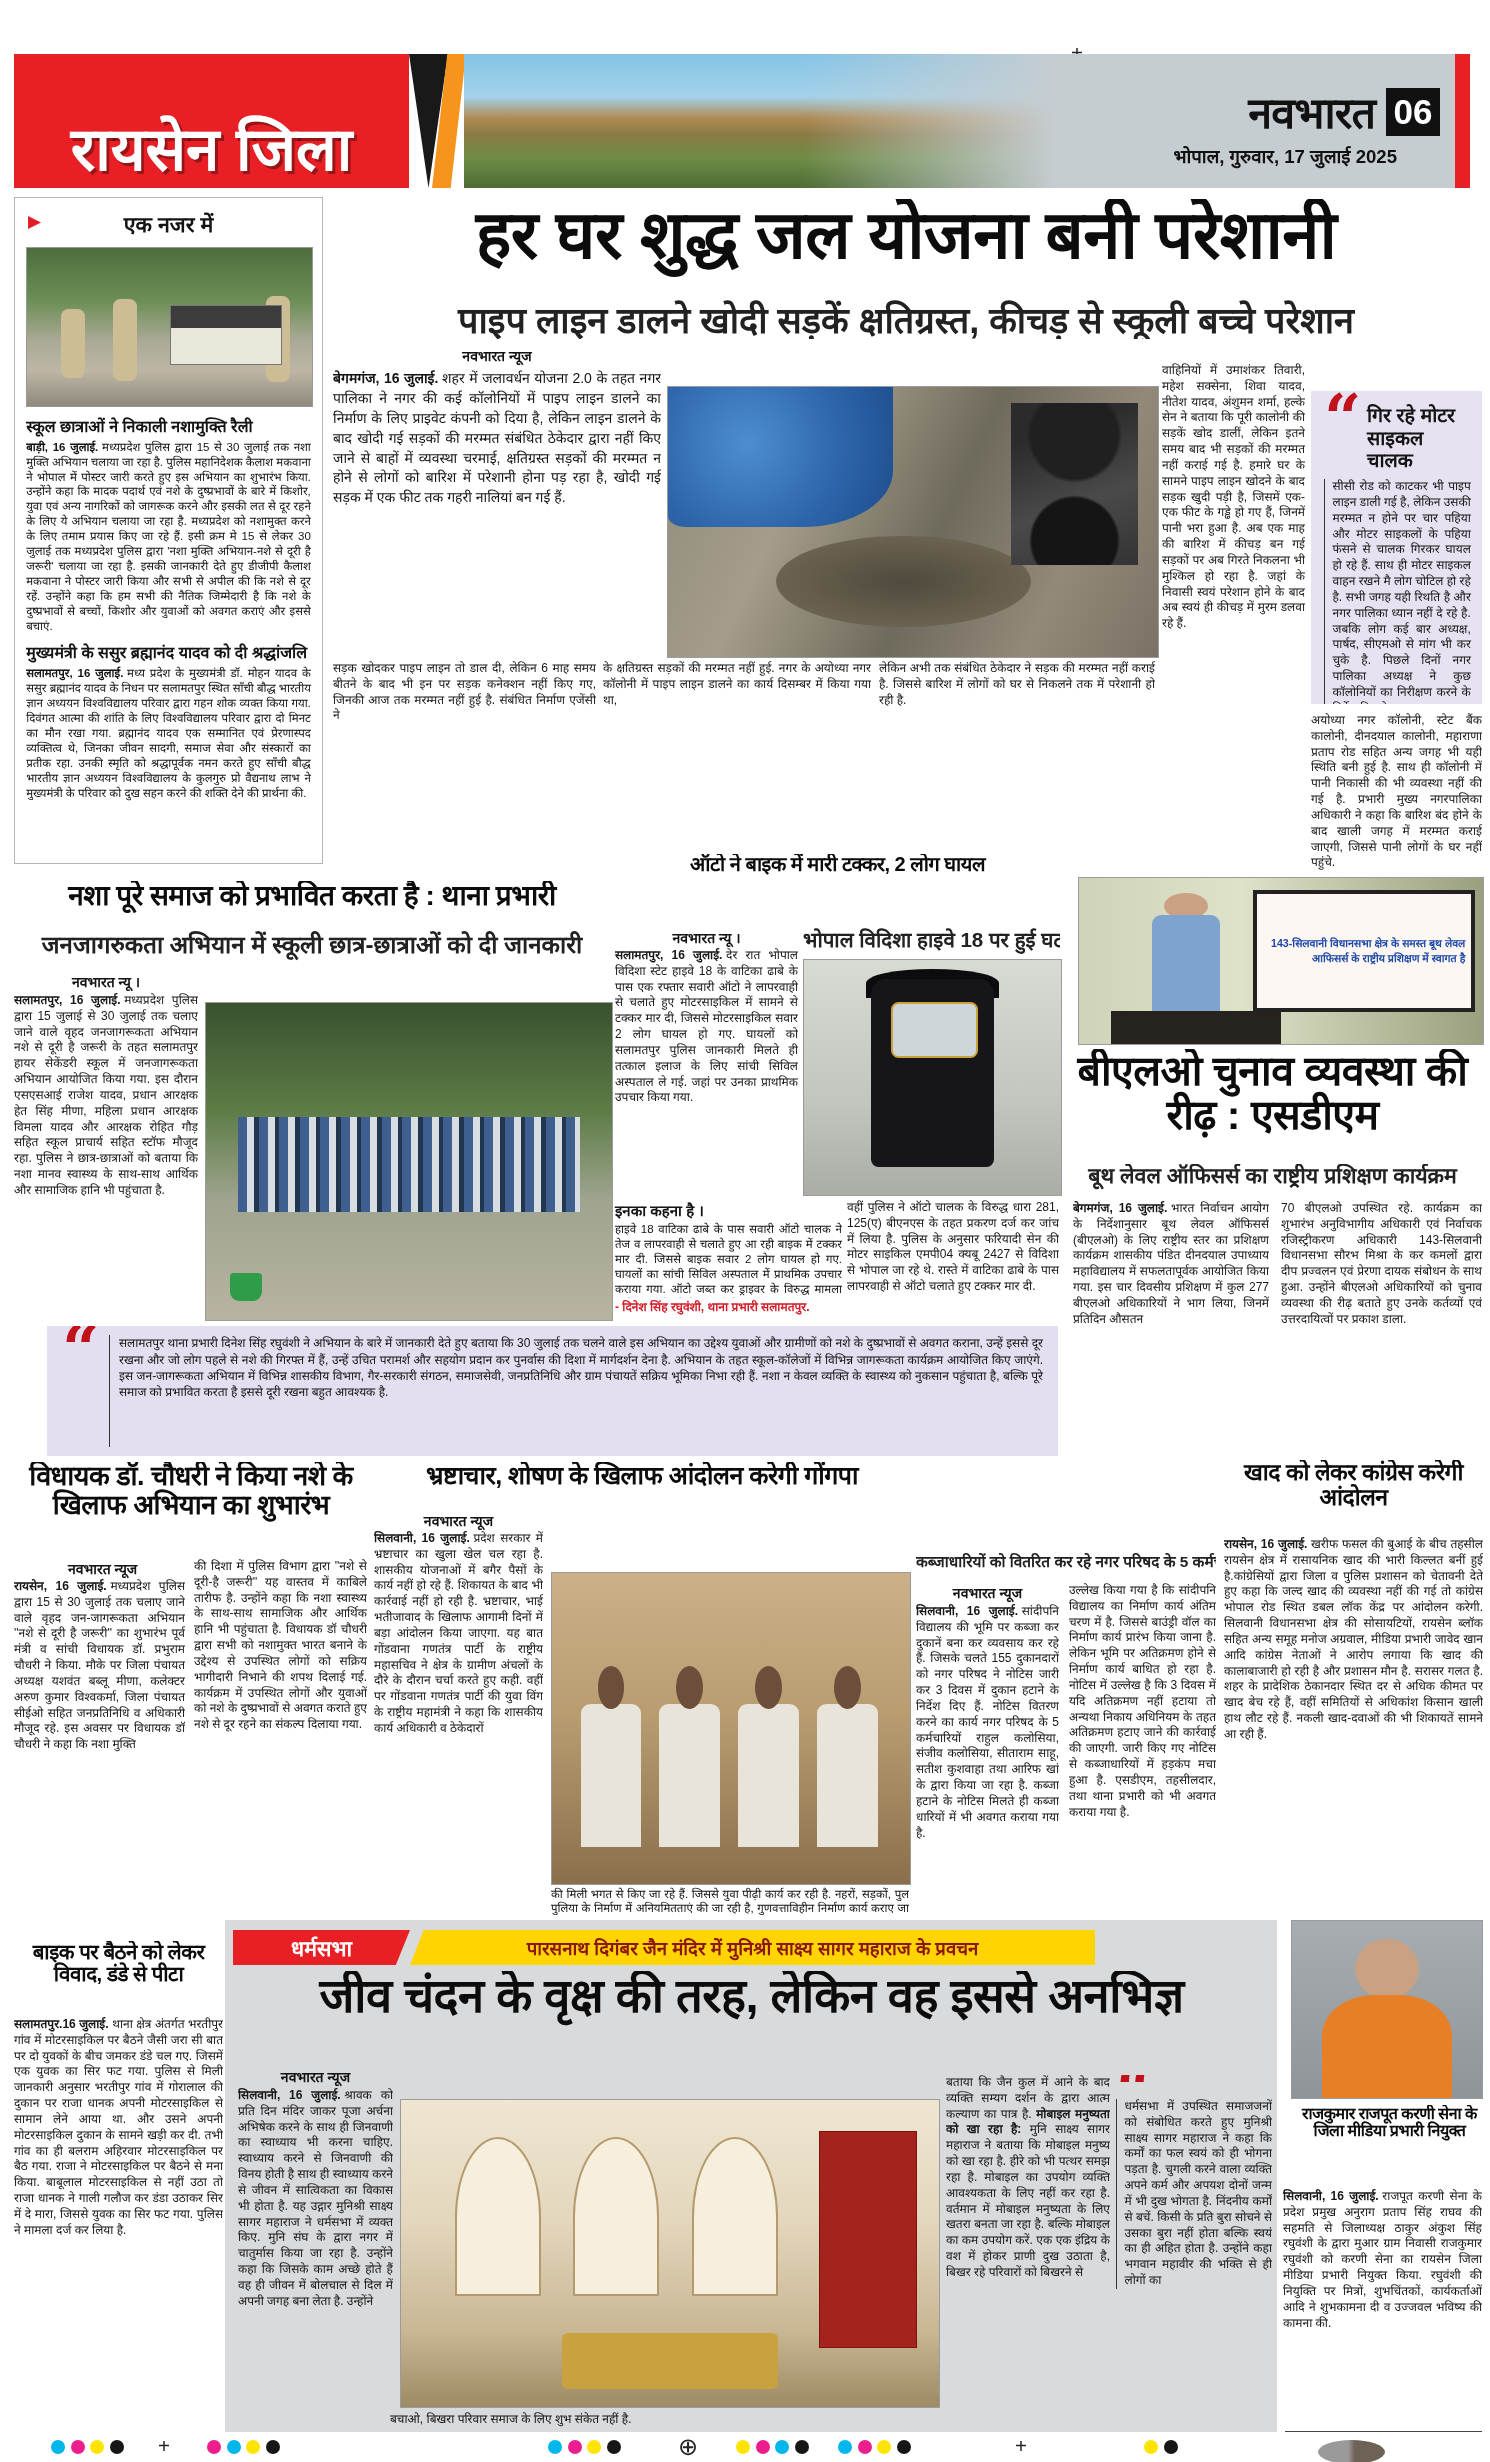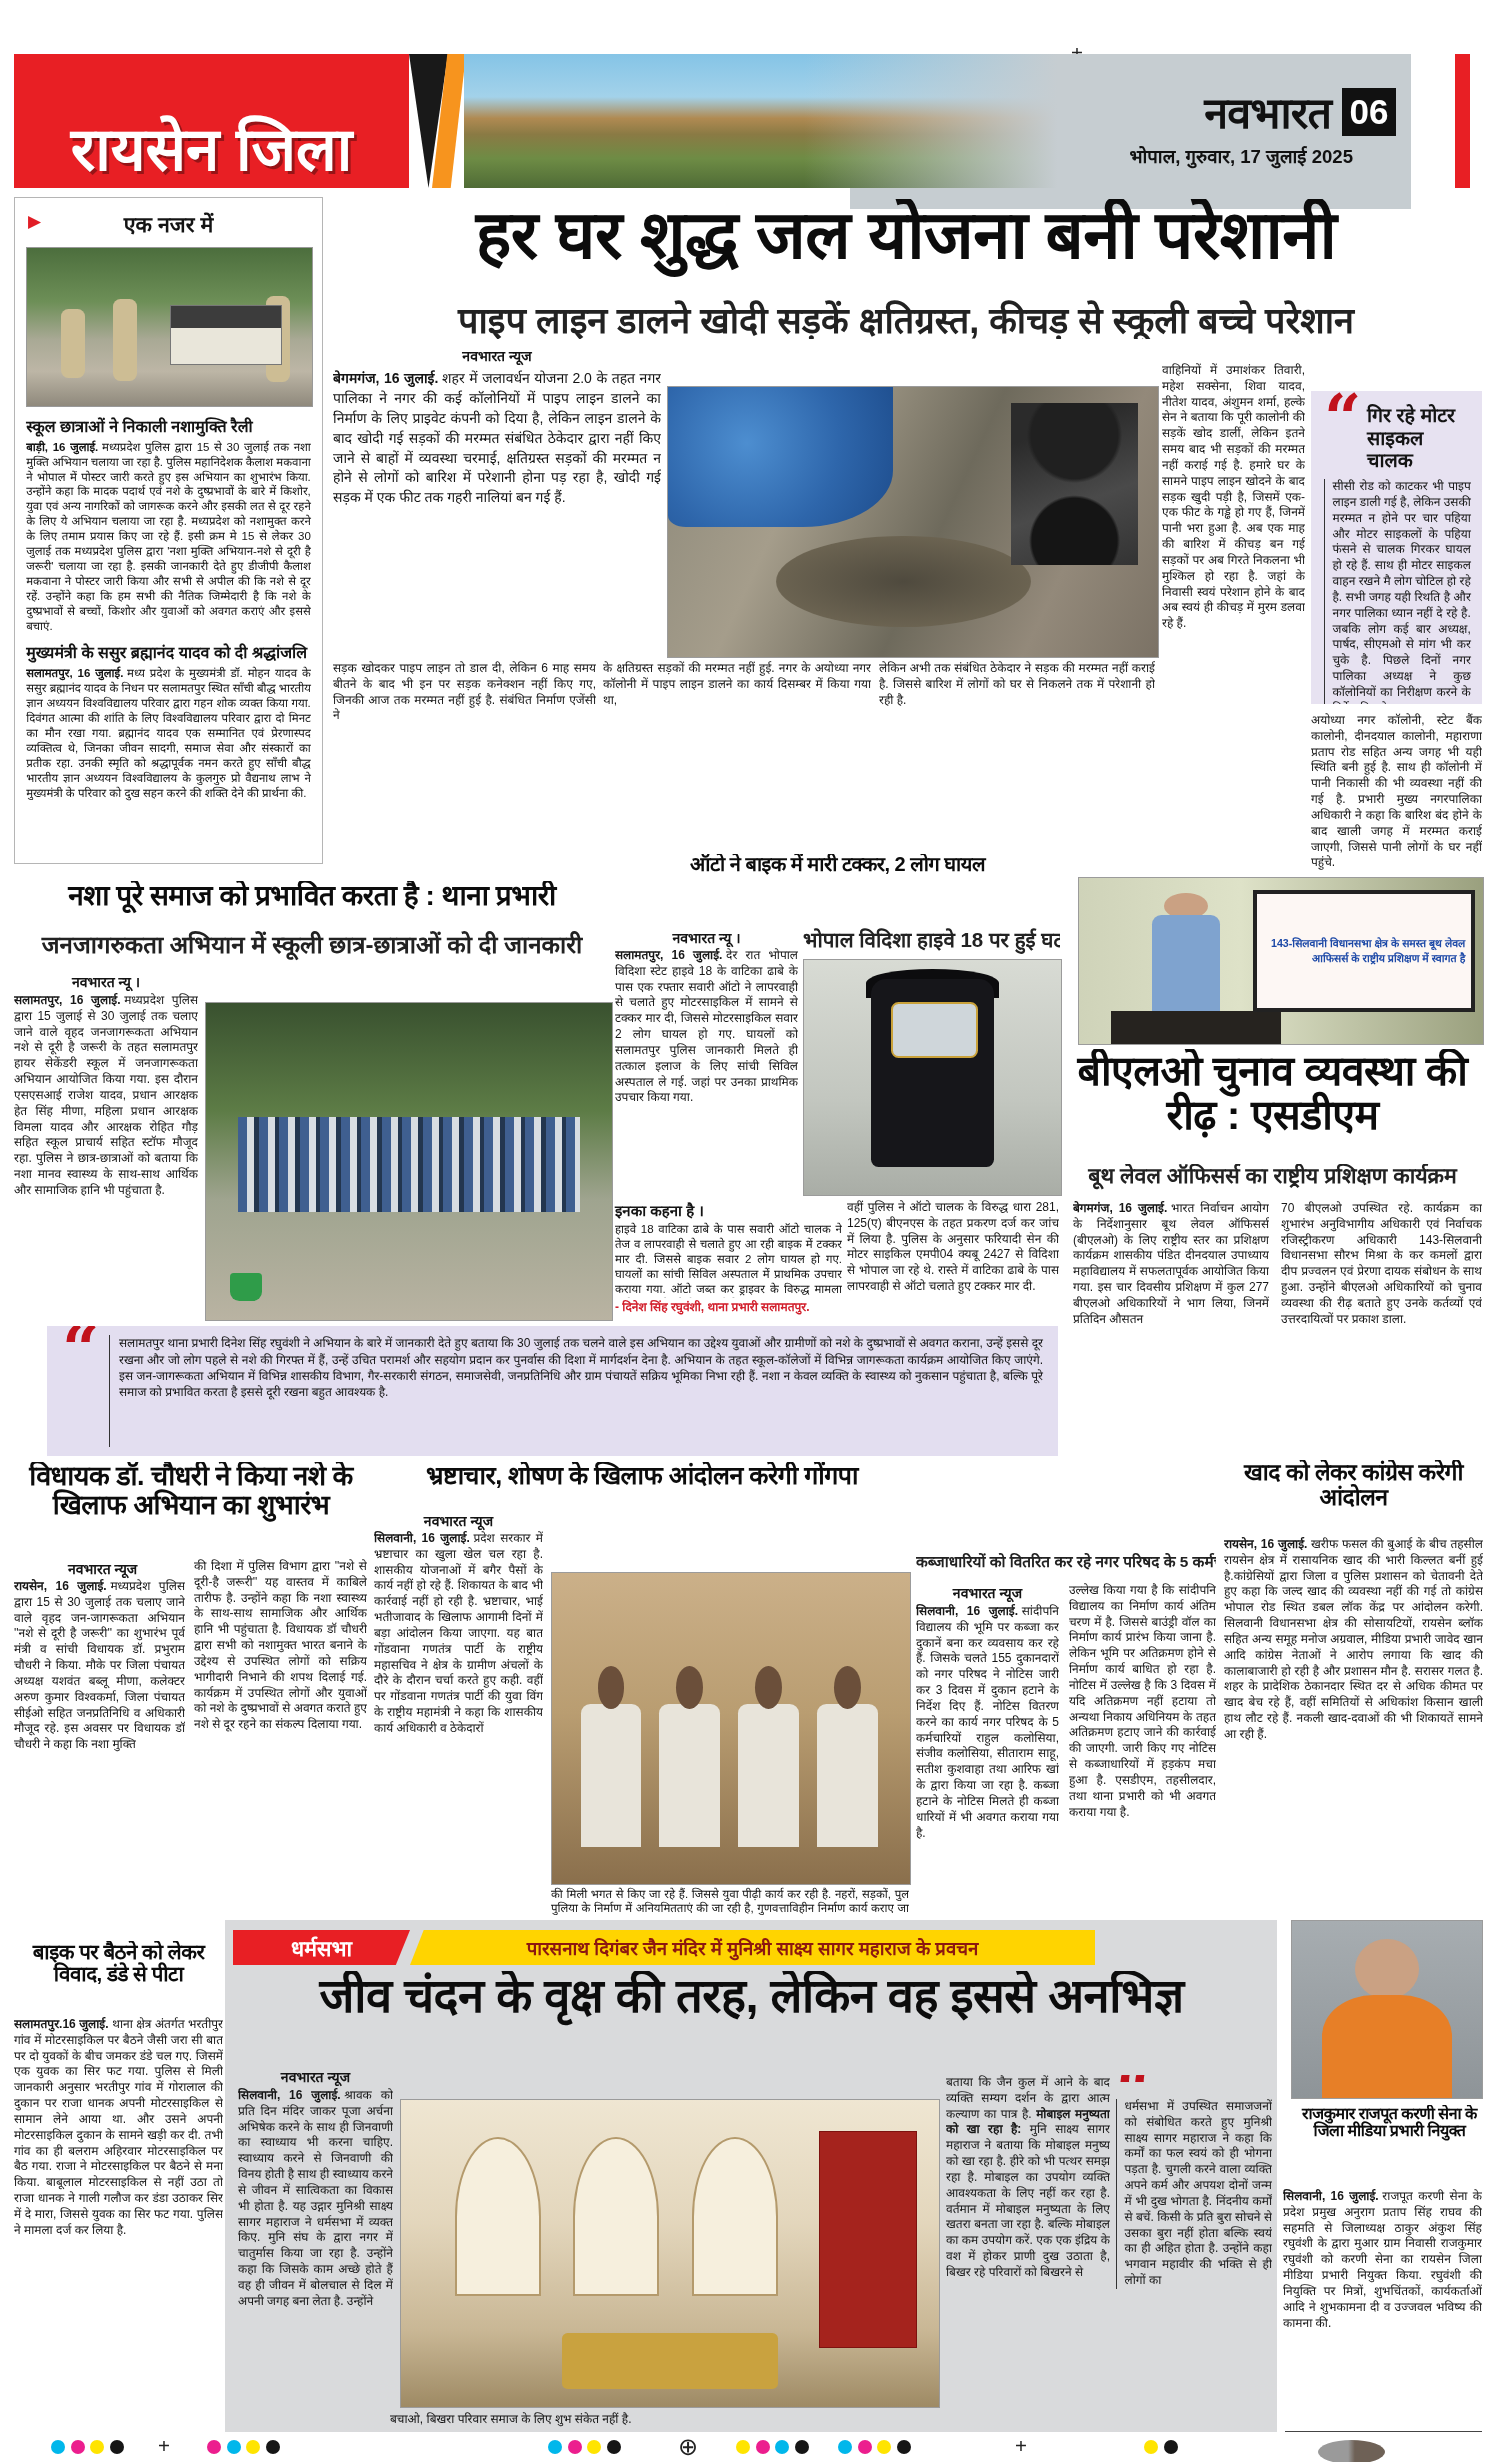--- a/index.html
+++ b/index.html
@@ -105,7 +105,7 @@
 <div class="page">
 
   <div class="abs mark" style="left:1071px;top:41px">+</div>
-  <div class="abs grayband" style="left:850px;top:54px;width:561px;height:155px">
+  <div class="abs grayband" style="left:894px;top:54px;width:561px;height:134px">
     <span class="paper-name">नवभारत</span>
     <span class="page-num">06</span>
     <span class="date-line">भोपाल, गुरुवार, 17 जुलाई 2025</span>

